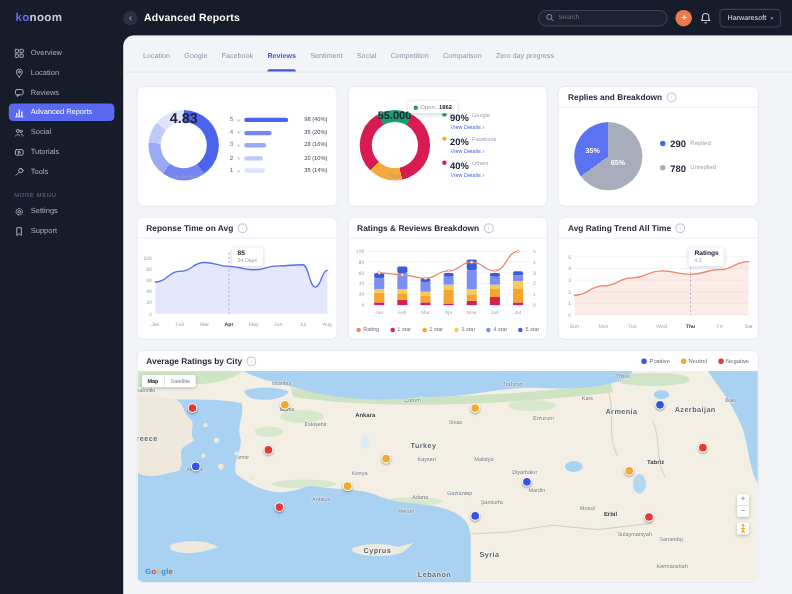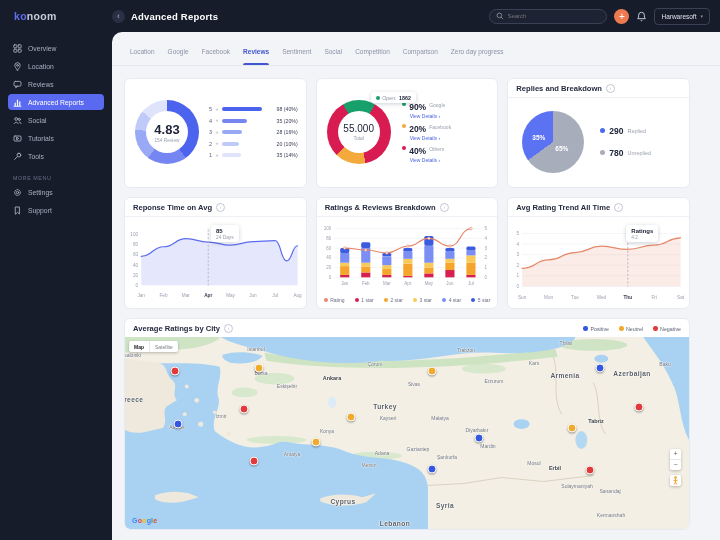--- a/index.html
+++ b/index.html
@@ -47,7 +47,7 @@
   .c1{flex:1;display:flex;align-items:center;padding:0 8px 2px 10px;gap:9px}
   .donut{width:64px;height:64px;border-radius:50%;position:relative;flex-shrink:0}
   .donut::after{content:"";position:absolute;inset:11px;background:#fff;border-radius:50%}
-  .d-center{position:absolute;inset:0;display:flex;flex-direction:column;align-items:center;justify-content:center;z-index:1}
+  .d-center{position:absolute;inset:0;display:flex;flex-direction:column;align-items:center;justify-content:space-between;z-index:1}
   .score{font-size:13px;font-weight:bold;color:#20253a}
   .score-cap{font-size:4.8px;color:#9aa0ae;margin-top:1px}
   .rrows{flex:1;display:flex;flex-direction:column;gap:5.5px}

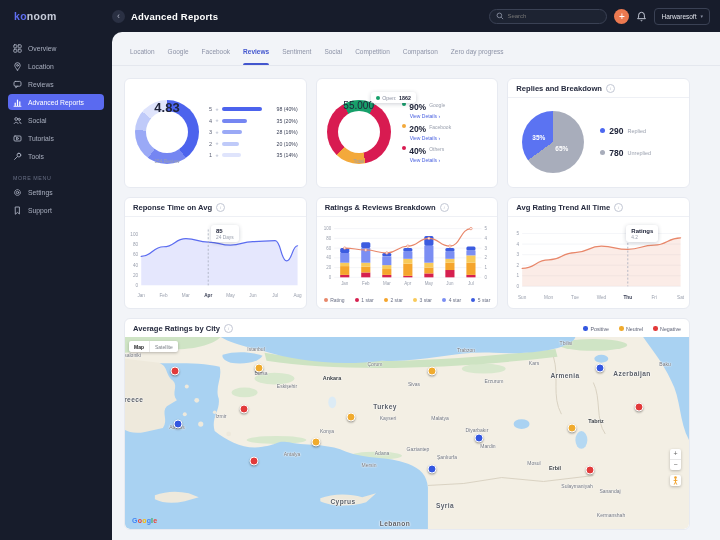--- a/index.html
+++ b/index.html
@@ -60,7 +60,7 @@
 
   
   .c2{flex:1;display:flex;align-items:center;padding:0 6px 2px 10px;gap:11px}
-  .total{font-size:10px;font-weight:normal;color:#20253a}
+  .total{font-size:10px;font-weight:bold;color:#20253a}
   .total-cap{font-size:5px;color:#9aa0ae;margin-top:1px}
   .dir-tt{position:absolute;left:54px;top:13px;background:#fff;border-radius:3px;box-shadow:0 1px 4px rgba(30,40,70,.22);padding:2.5px 5px;display:flex;align-items:center;gap:2.5px;font-size:5.3px;color:#8a90a0;z-index:3;white-space:nowrap}
   .dir-tt b{color:#20253a}

